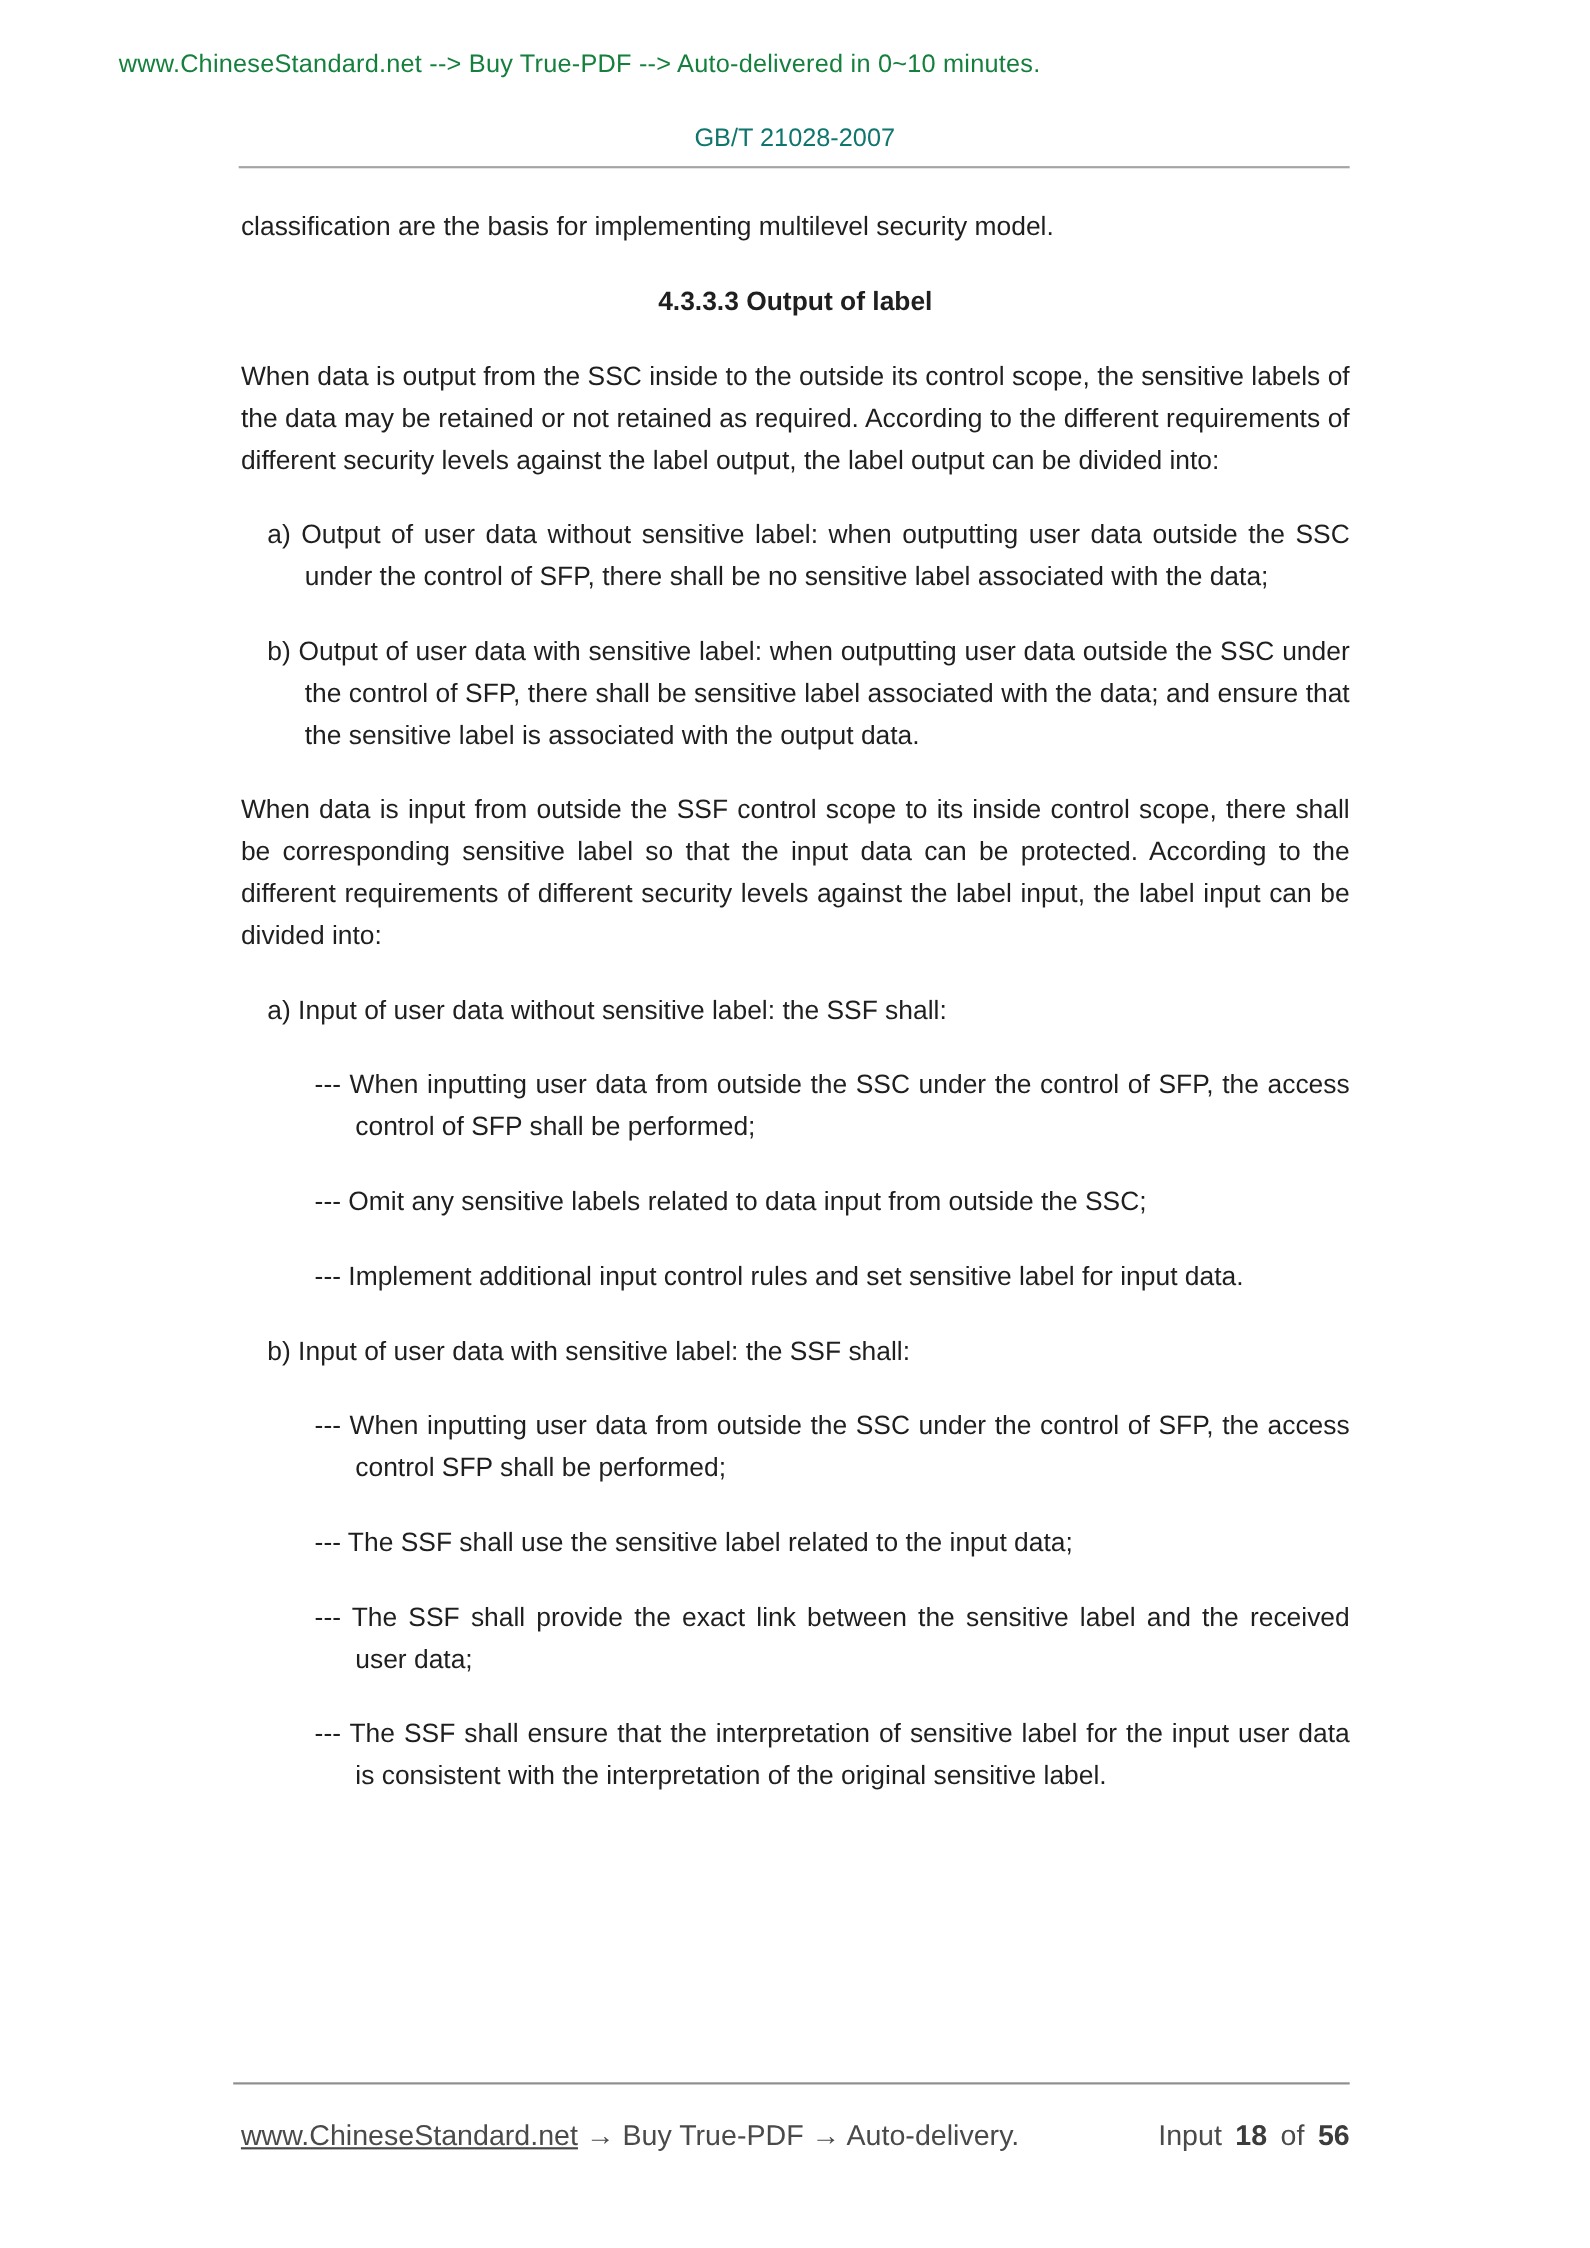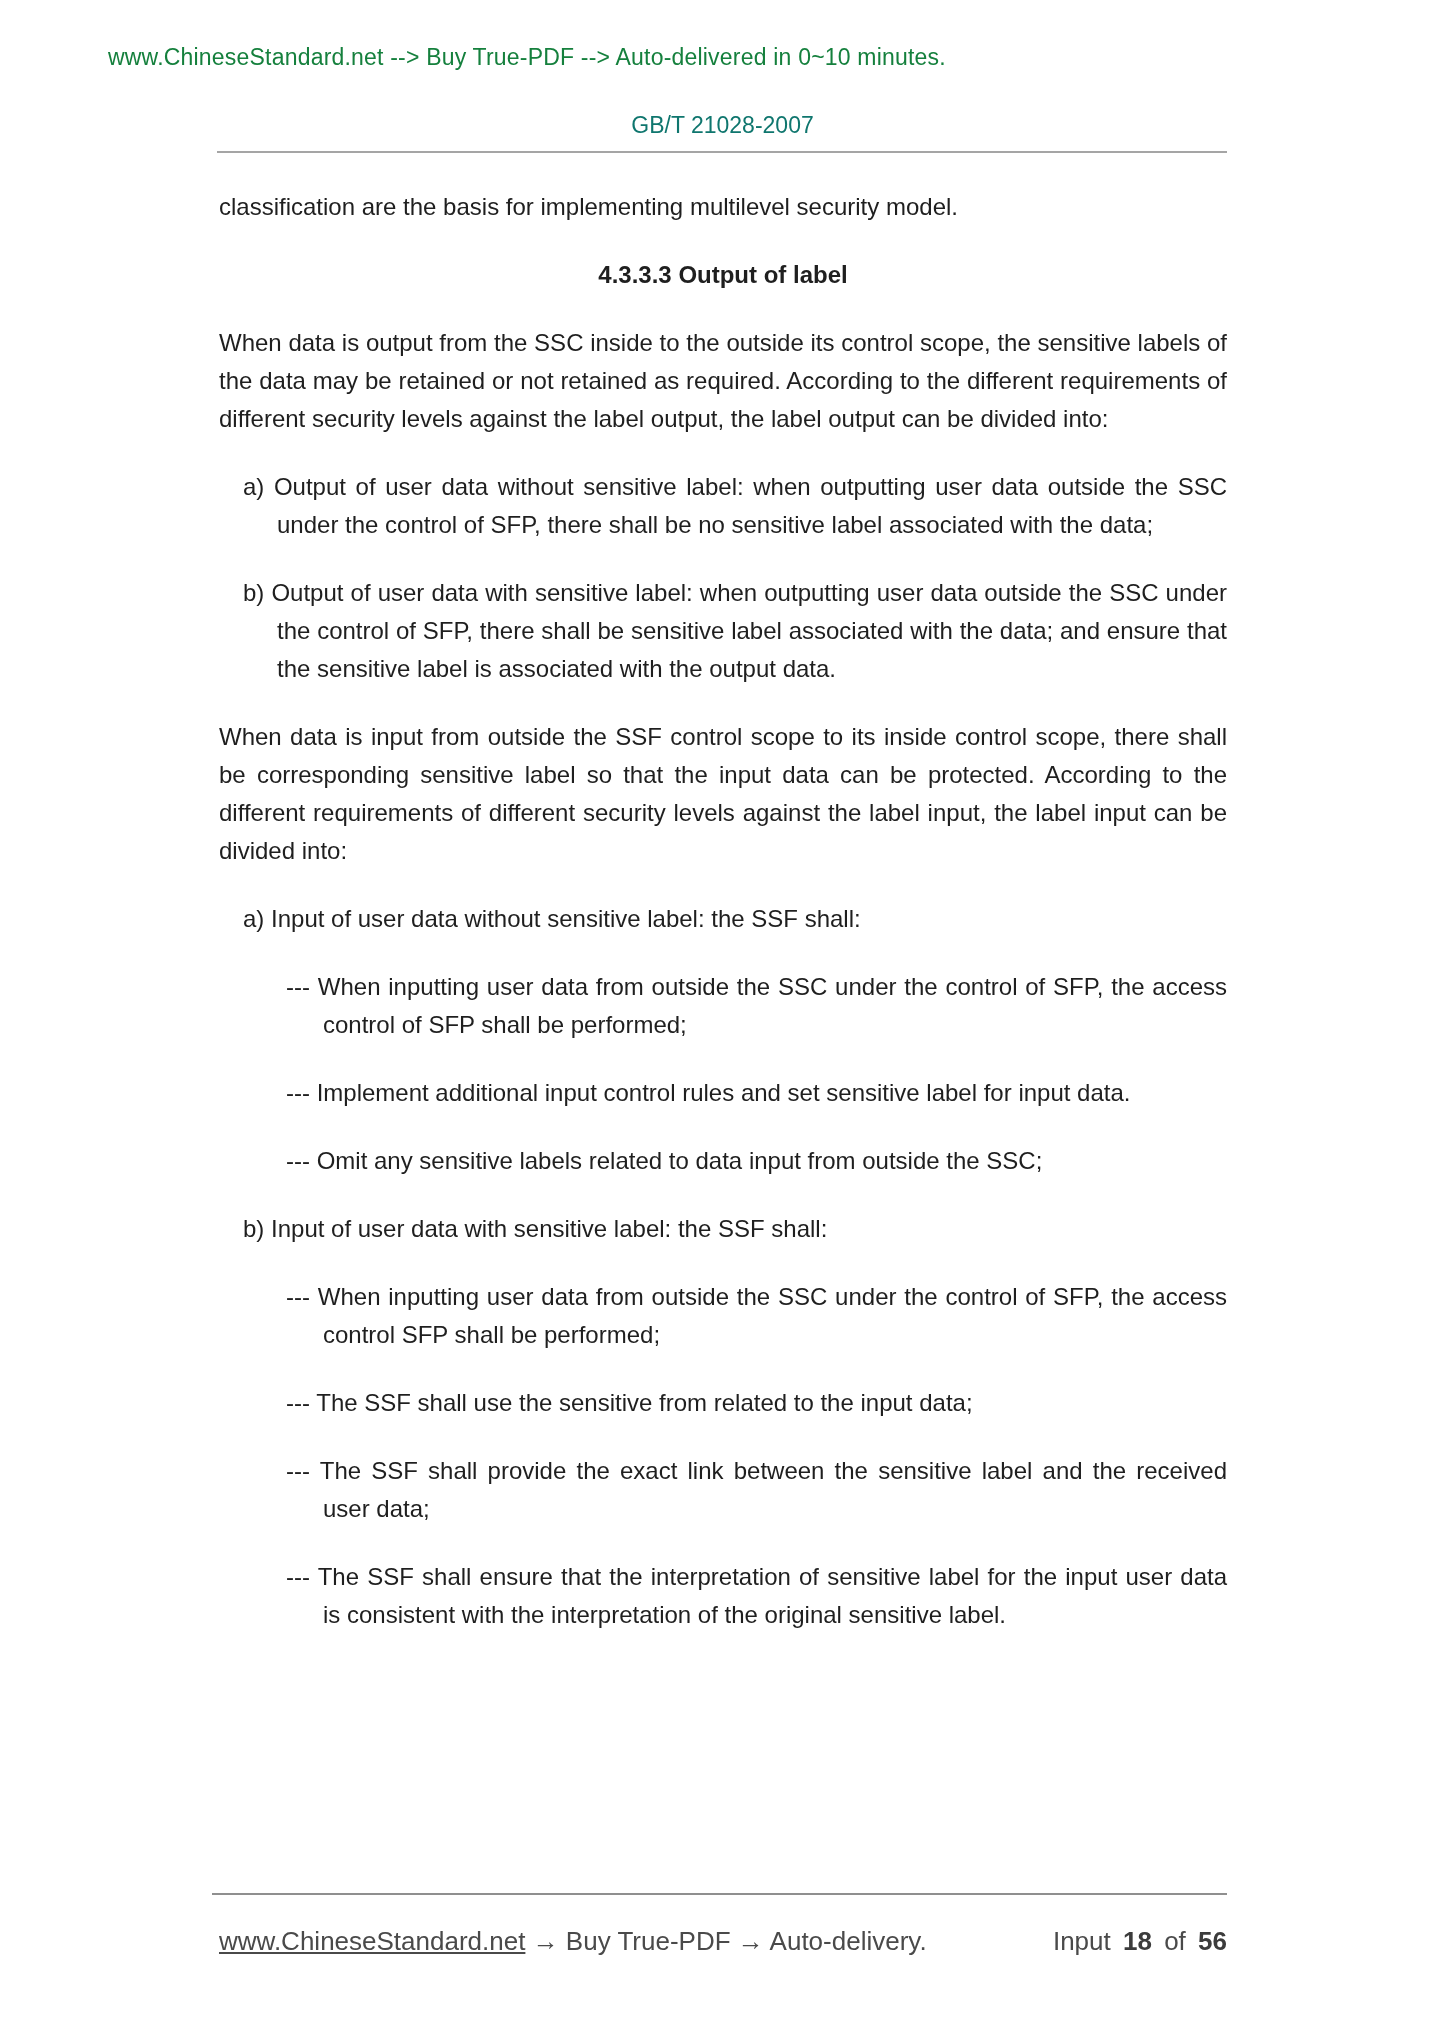--- a/index.html
+++ b/index.html
@@ -120,9 +120,9 @@
 
     <div class="block li-dash"><span class="marker">--- </span><span>When inputting user data from outside the SSC under the control of SFP, the access control of SFP shall be performed;</span></div>
 
+    <div class="block li-dash"><span class="marker">--- </span><span>Omit any sensitive labels related to data input from outside the SSC;</span></div>
+
     <div class="block li-dash"><span class="marker">--- </span><span>Implement additional input control rules and set sensitive label for input data.</span></div>
-
-    <div class="block li-dash"><span class="marker">--- </span><span>Omit any sensitive labels related to data input from outside the SSC;</span></div>
 
     <div class="block li-ab"><span class="marker">b) </span><span>Input of user data with sensitive label: the SSF shall:</span></div>
 

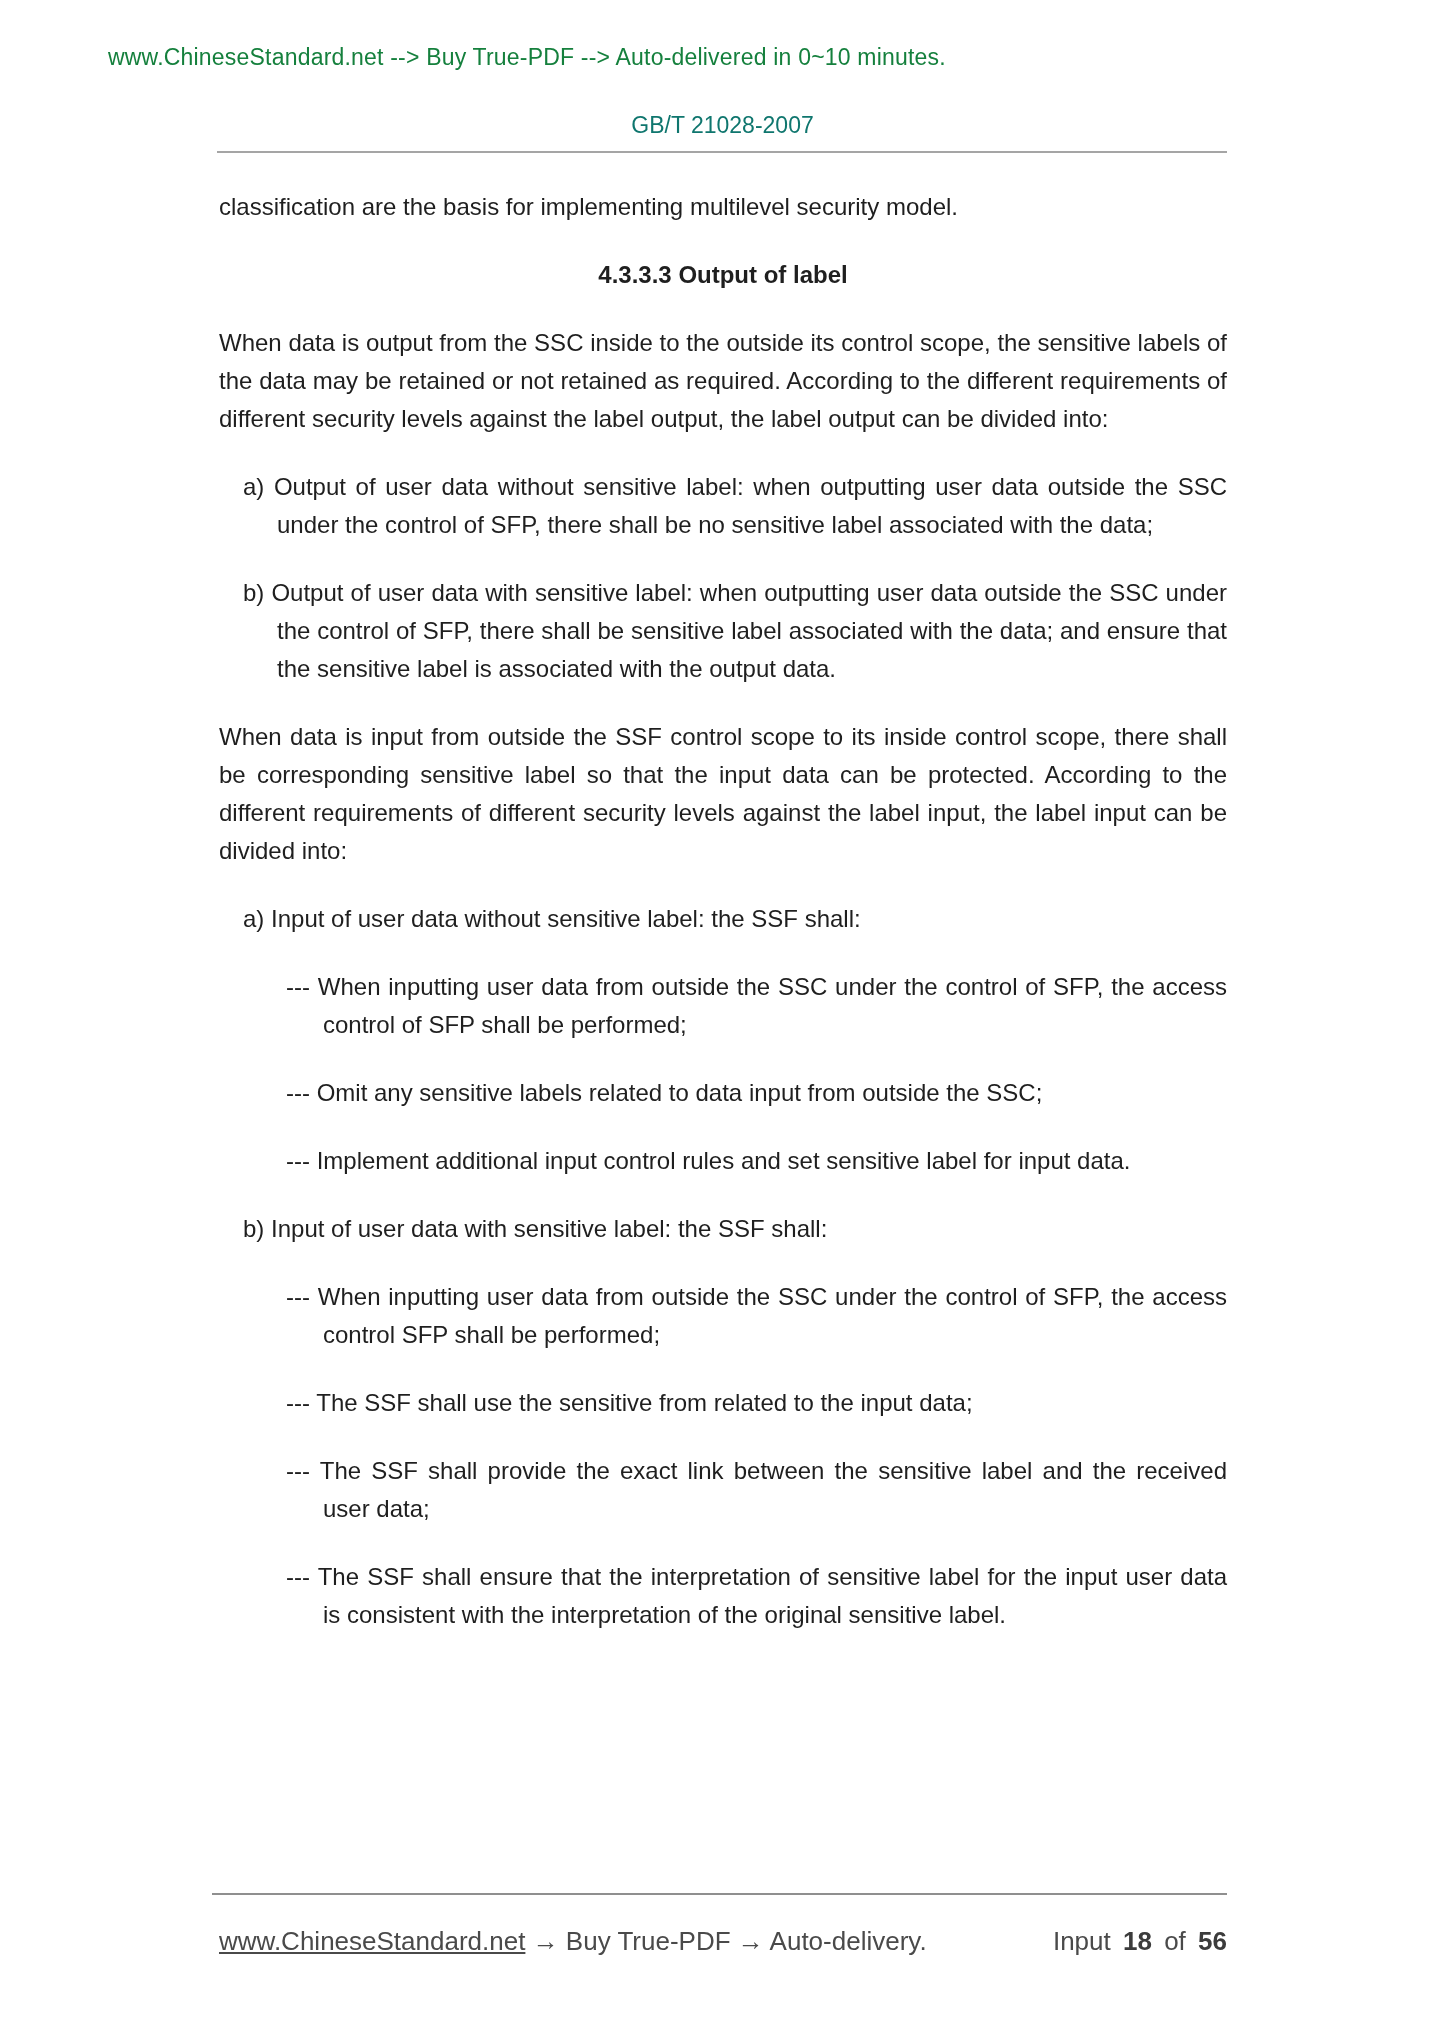--- a/index.html
+++ b/index.html
@@ -128,7 +128,7 @@
 
     <div class="block li-dash"><span class="marker">--- </span><span>When inputting user data from outside the SSC under the control of SFP, the access control SFP shall be performed;</span></div>
 
-    <div class="block li-dash"><span class="marker">--- </span><span>The SSF shall use the sensitive from related to the input data;</span></div>
+    <div class="block li-dash"><span class="marker">--- </span><span>The SSF shall use the sensitive label related to the input data;</span></div>
 
     <div class="block li-dash"><span class="marker">--- </span><span>The SSF shall provide the exact link between the sensitive label and the received user data;</span></div>
 

